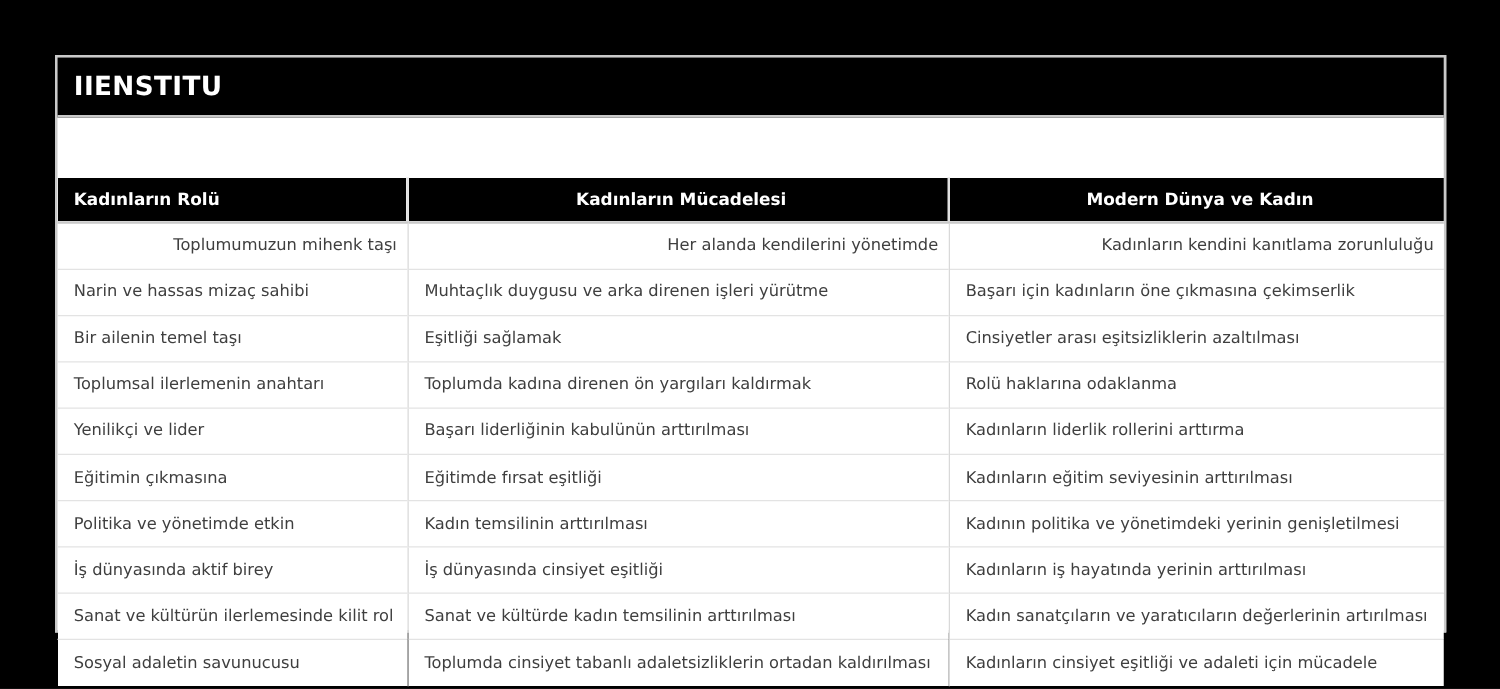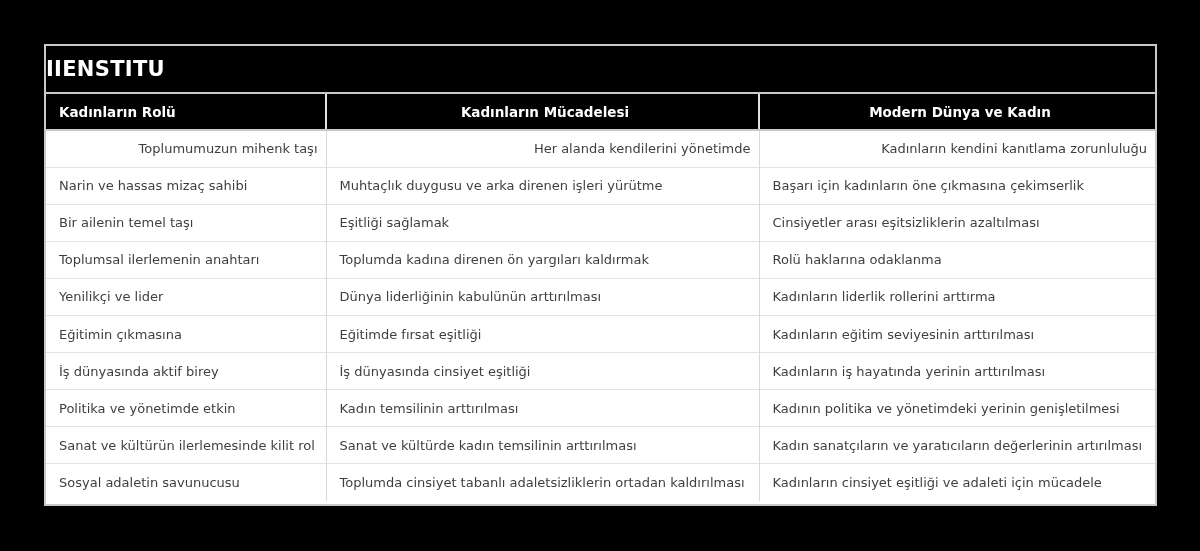--- a/index.html
+++ b/index.html
@@ -33,6 +33,7 @@
     color: var(--header-text);
     display: flex;
     align-items: center;
+    padding-left: 13px;
     border-bottom: 2px solid var(--panel-border);
   }
   .title-bar .title {

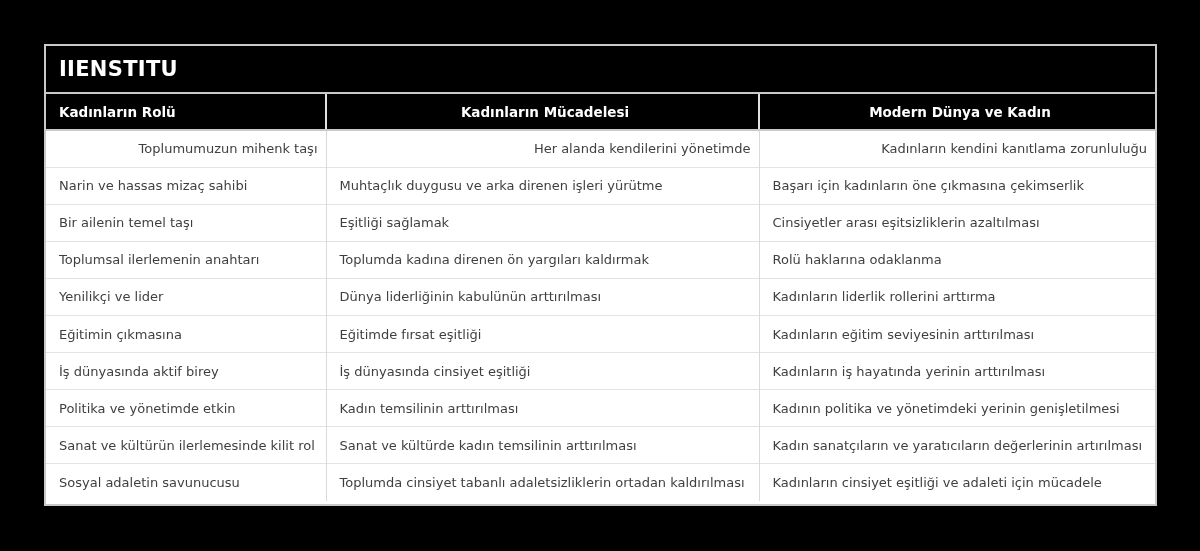--- a/index.html
+++ b/index.html
@@ -45,6 +45,7 @@
     width: 100%;
     border-collapse: collapse;
     table-layout: fixed;
+    margin-top: 48px;
   }
   col.c1 { width: 280px; }
   col.c2 { width: 433px; }

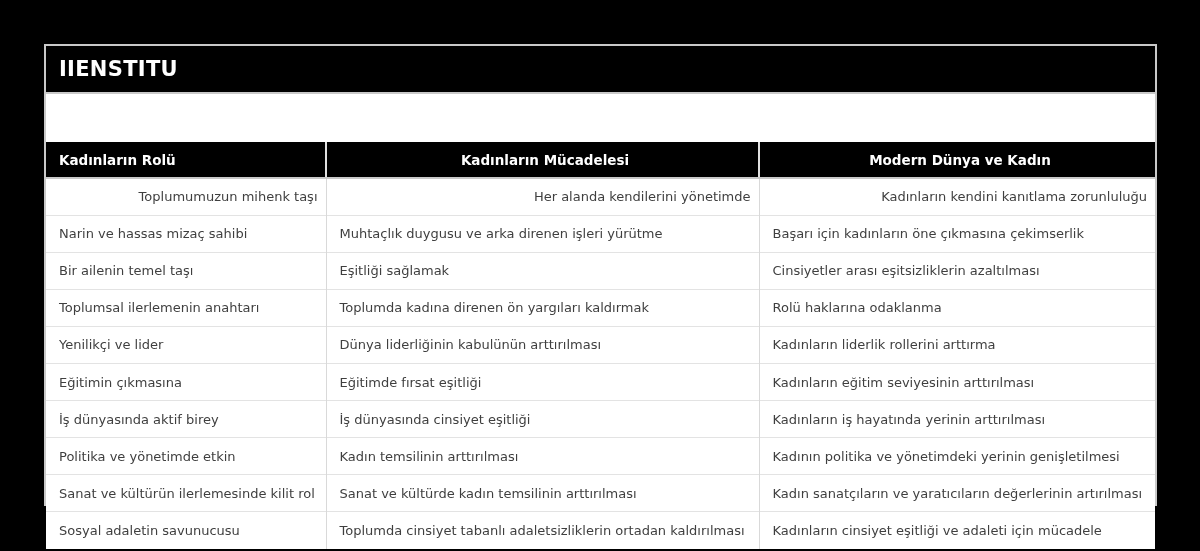--- a/index.html
+++ b/index.html
@@ -120,7 +120,7 @@
         </tr>
         <tr>
           <td>Yenilikçi ve lider</td>
-          <td>Dünya liderliğinin kabulünün arttırılması</td>
+          <td>Başarı liderliğinin kabulünün arttırılması</td>
           <td>Kadınların liderlik rollerini arttırma</td>
         </tr>
         <tr>

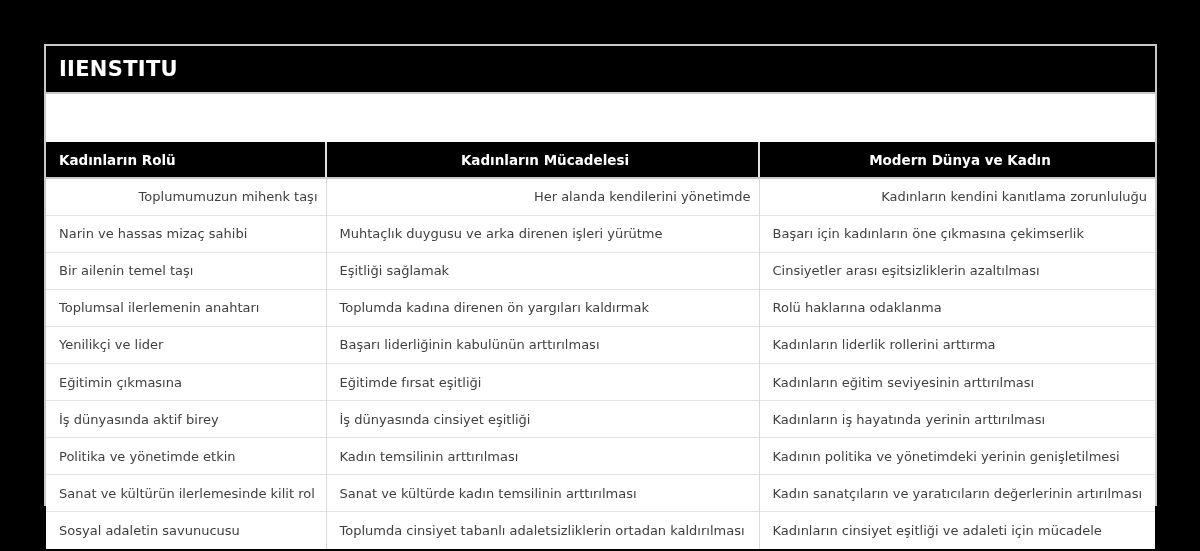--- a/index.html
+++ b/index.html
@@ -129,14 +129,14 @@
           <td>Kadınların eğitim seviyesinin arttırılması</td>
         </tr>
         <tr>
+          <td>Politika ve yönetimde etkin</td>
+          <td>Kadın temsilinin arttırılması</td>
+          <td>Kadının politika ve yönetimdeki yerinin genişletilmesi</td>
+        </tr>
+        <tr>
           <td>İş dünyasında aktif birey</td>
           <td>İş dünyasında cinsiyet eşitliği</td>
           <td>Kadınların iş hayatında yerinin arttırılması</td>
-        </tr>
-        <tr>
-          <td>Politika ve yönetimde etkin</td>
-          <td>Kadın temsilinin arttırılması</td>
-          <td>Kadının politika ve yönetimdeki yerinin genişletilmesi</td>
         </tr>
         <tr>
           <td>Sanat ve kültürün ilerlemesinde kilit rol</td>

